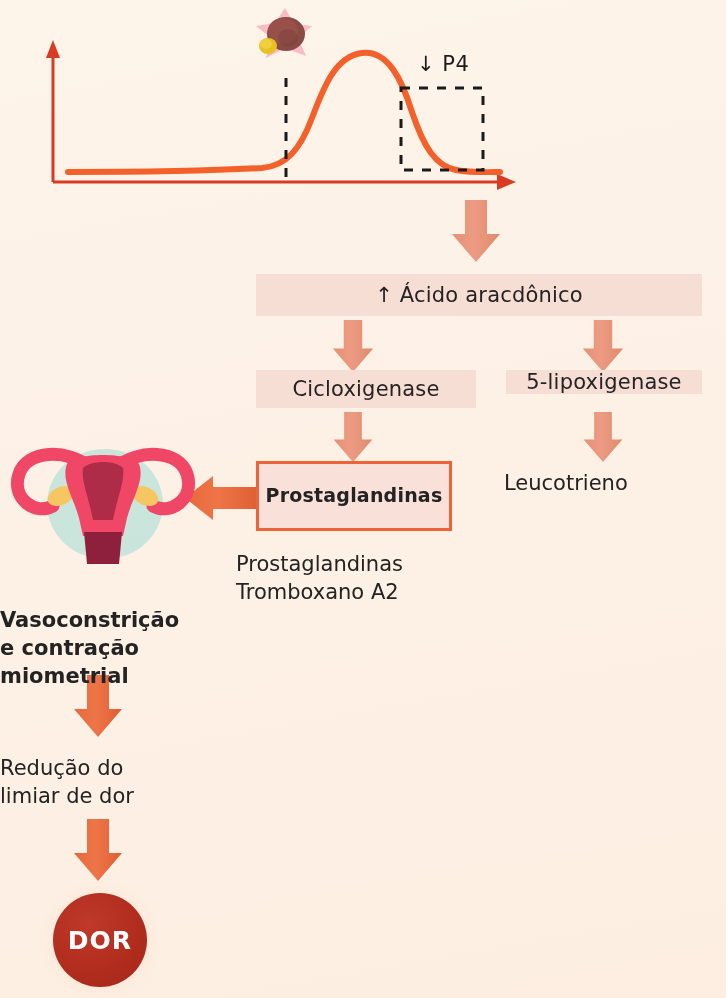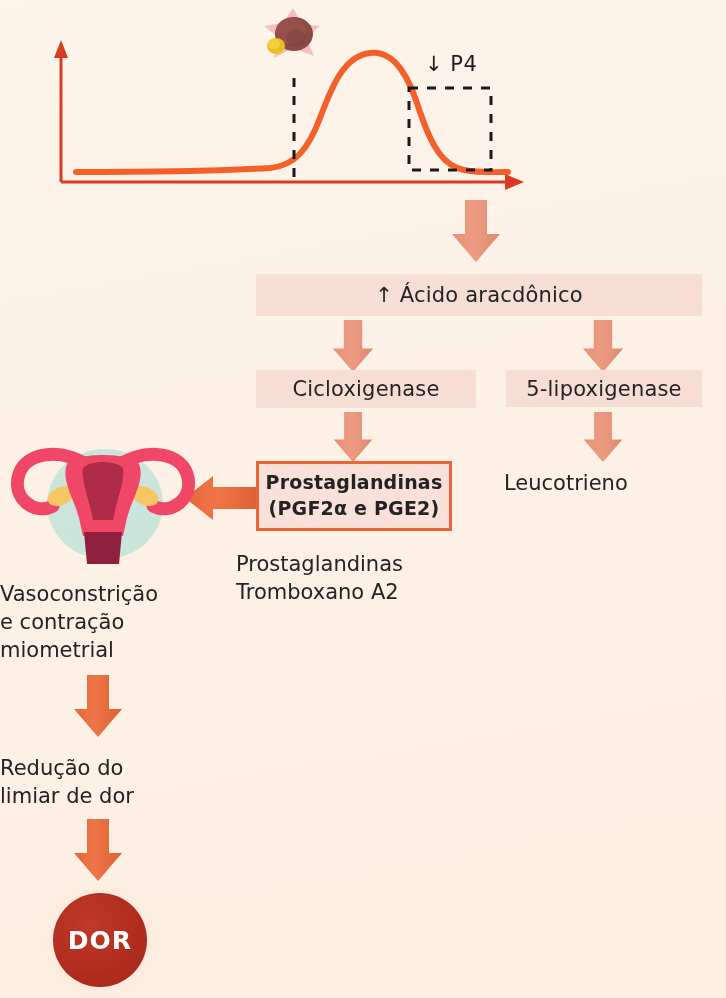--- a/index.html
+++ b/index.html
@@ -24,7 +24,7 @@
   
   #chart-region {
     position: absolute;
-    left: 8px; top: 0;
+    left: 0; top: 0;
     width: 560px;
     height: 200px;
   }

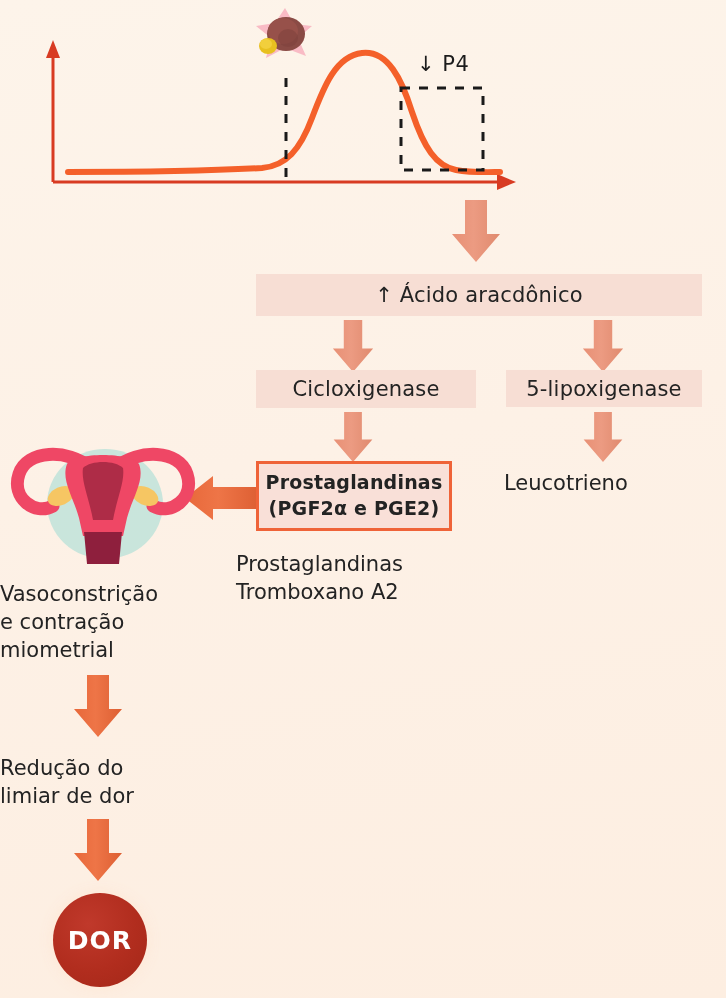--- a/index.html
+++ b/index.html
@@ -70,7 +70,7 @@
   }
   #box-lipo {
     left: 506px; top: 370px;
-    width: 196px; height: 37px;
+    width: 196px; height: 24px;
   }
   #box-prosta {
     left: 256px; top: 461px;

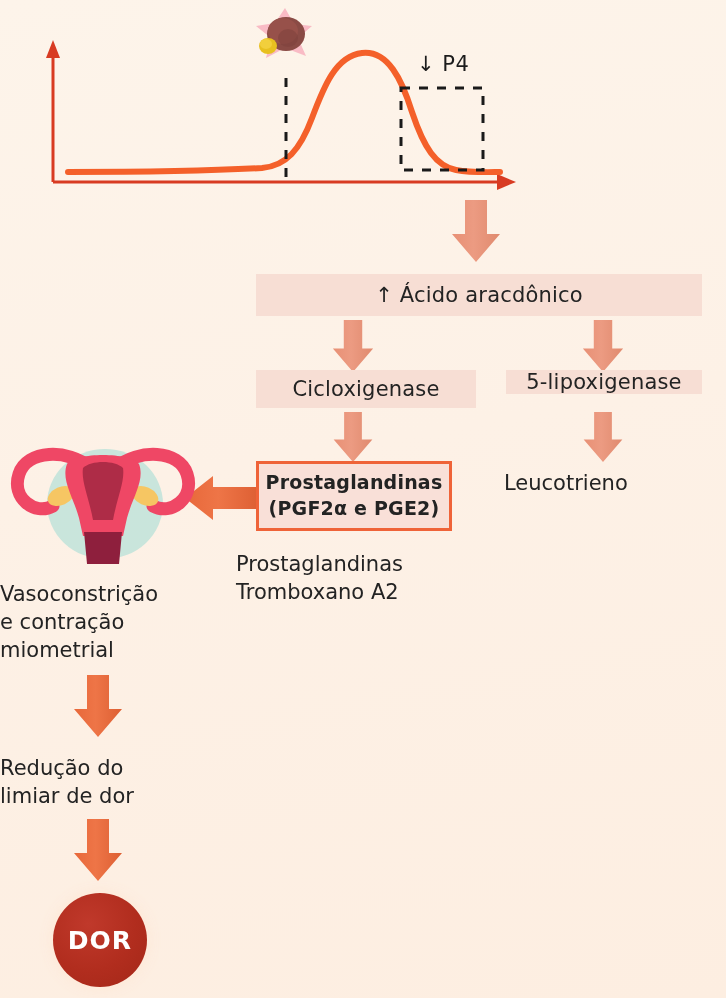--- a/index.html
+++ b/index.html
@@ -249,7 +249,6 @@
 
   <div class="flow-box" id="box-prosta">
     <span class="ln">Prostaglandinas</span>
-    <span class="ln">(PGF2α e PGE2)</span>
   </div>
 
   <div class="plain-text" id="txt-prosta-sub">Prostaglandinas

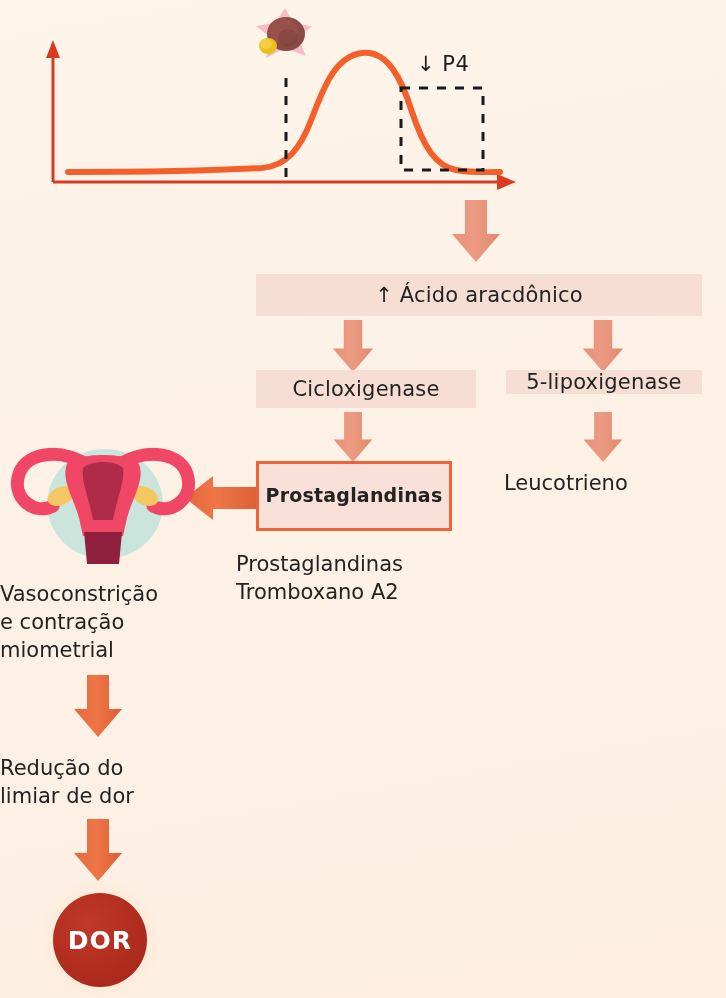--- a/index.html
+++ b/index.html
@@ -103,8 +103,9 @@
     width: 200px;
   }
   #txt-vaso {
-    left: 0px; top: 581px;
+    left: 0px; top: 607px;
     width: 202px;
+    font-weight: bold;
   }
   #txt-reducao {
     left: 0px; top: 755px;

